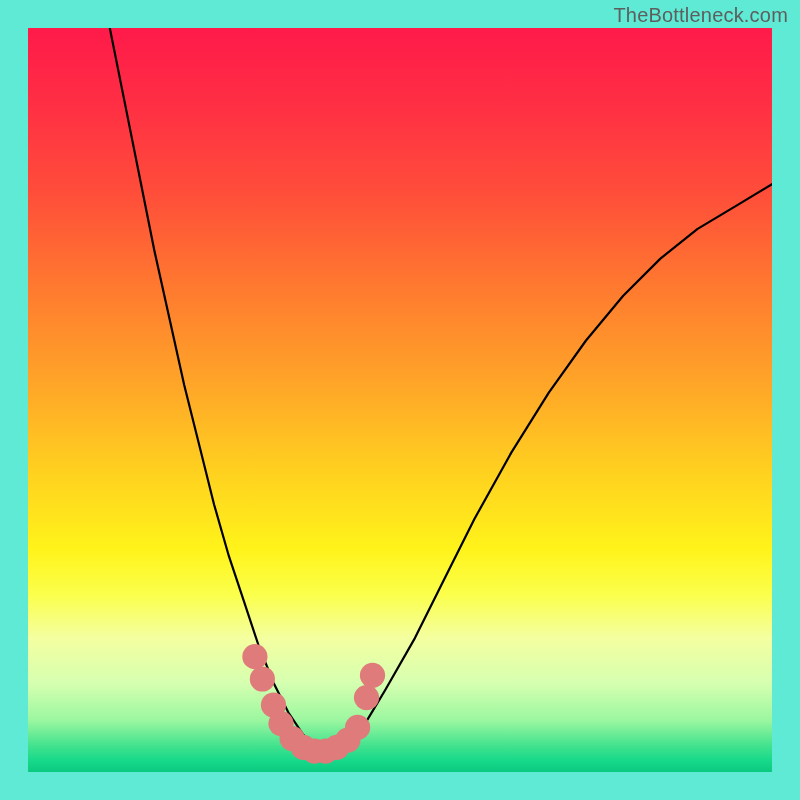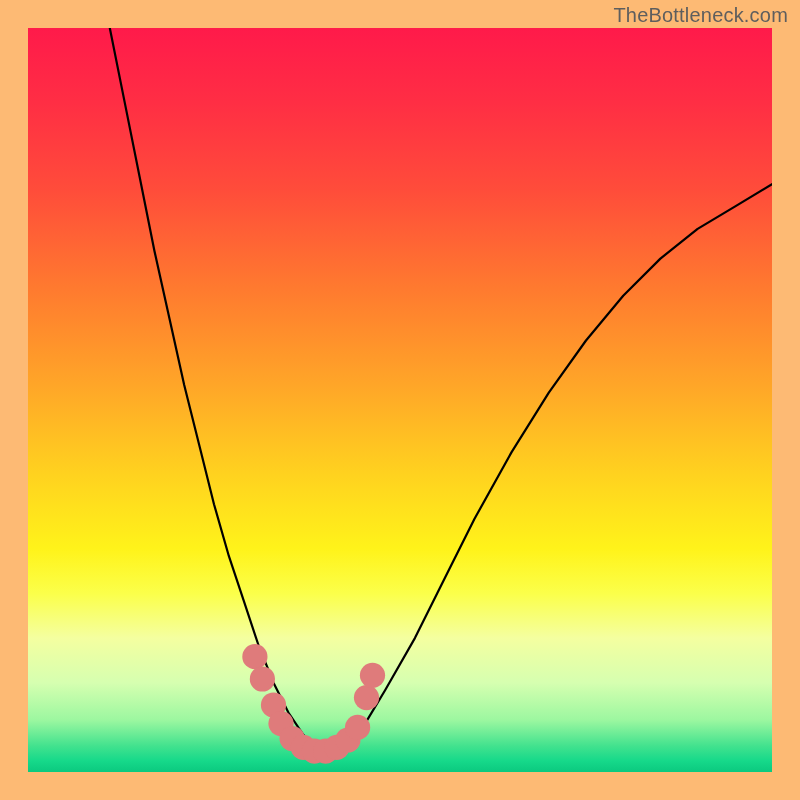--- a/index.html
+++ b/index.html
@@ -17,7 +17,7 @@
     top: 0;
     width: 800px;
     height: 800px;
-    background: #fdba74;
+    background: #5eead4;
     text-align: right;
   }
   .plot {

